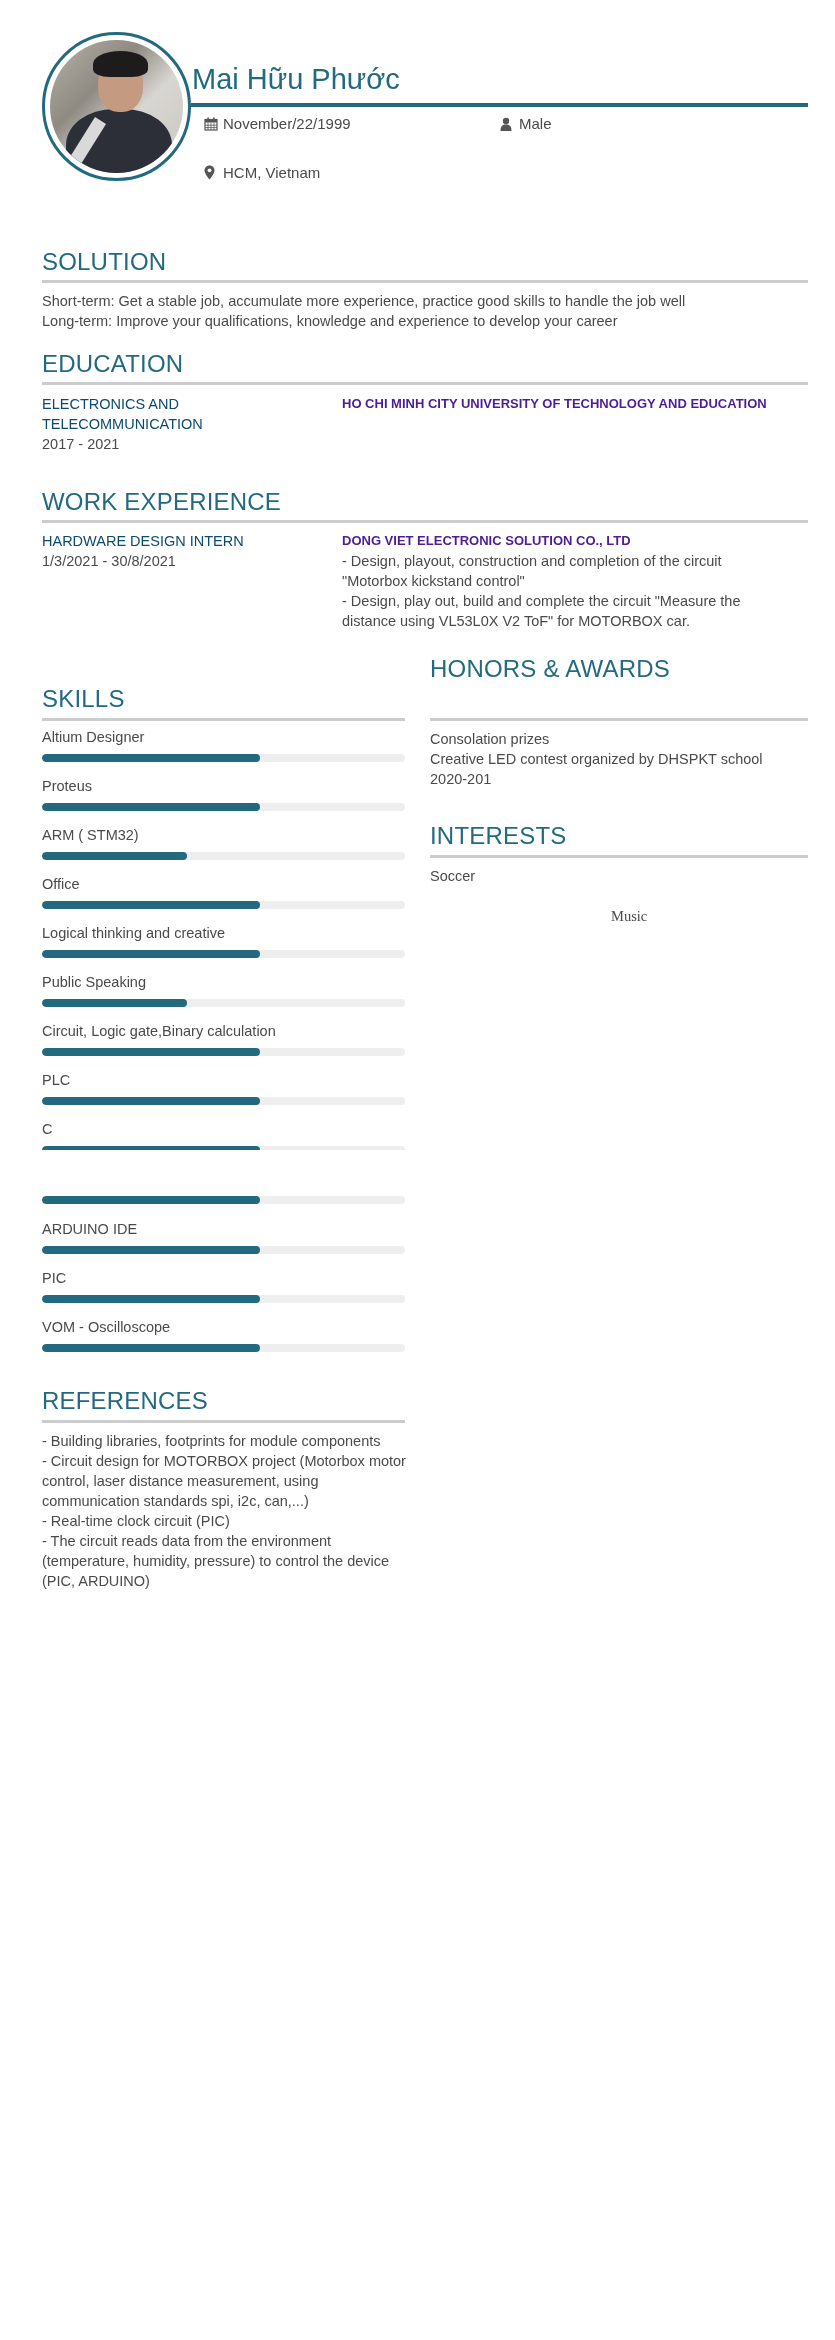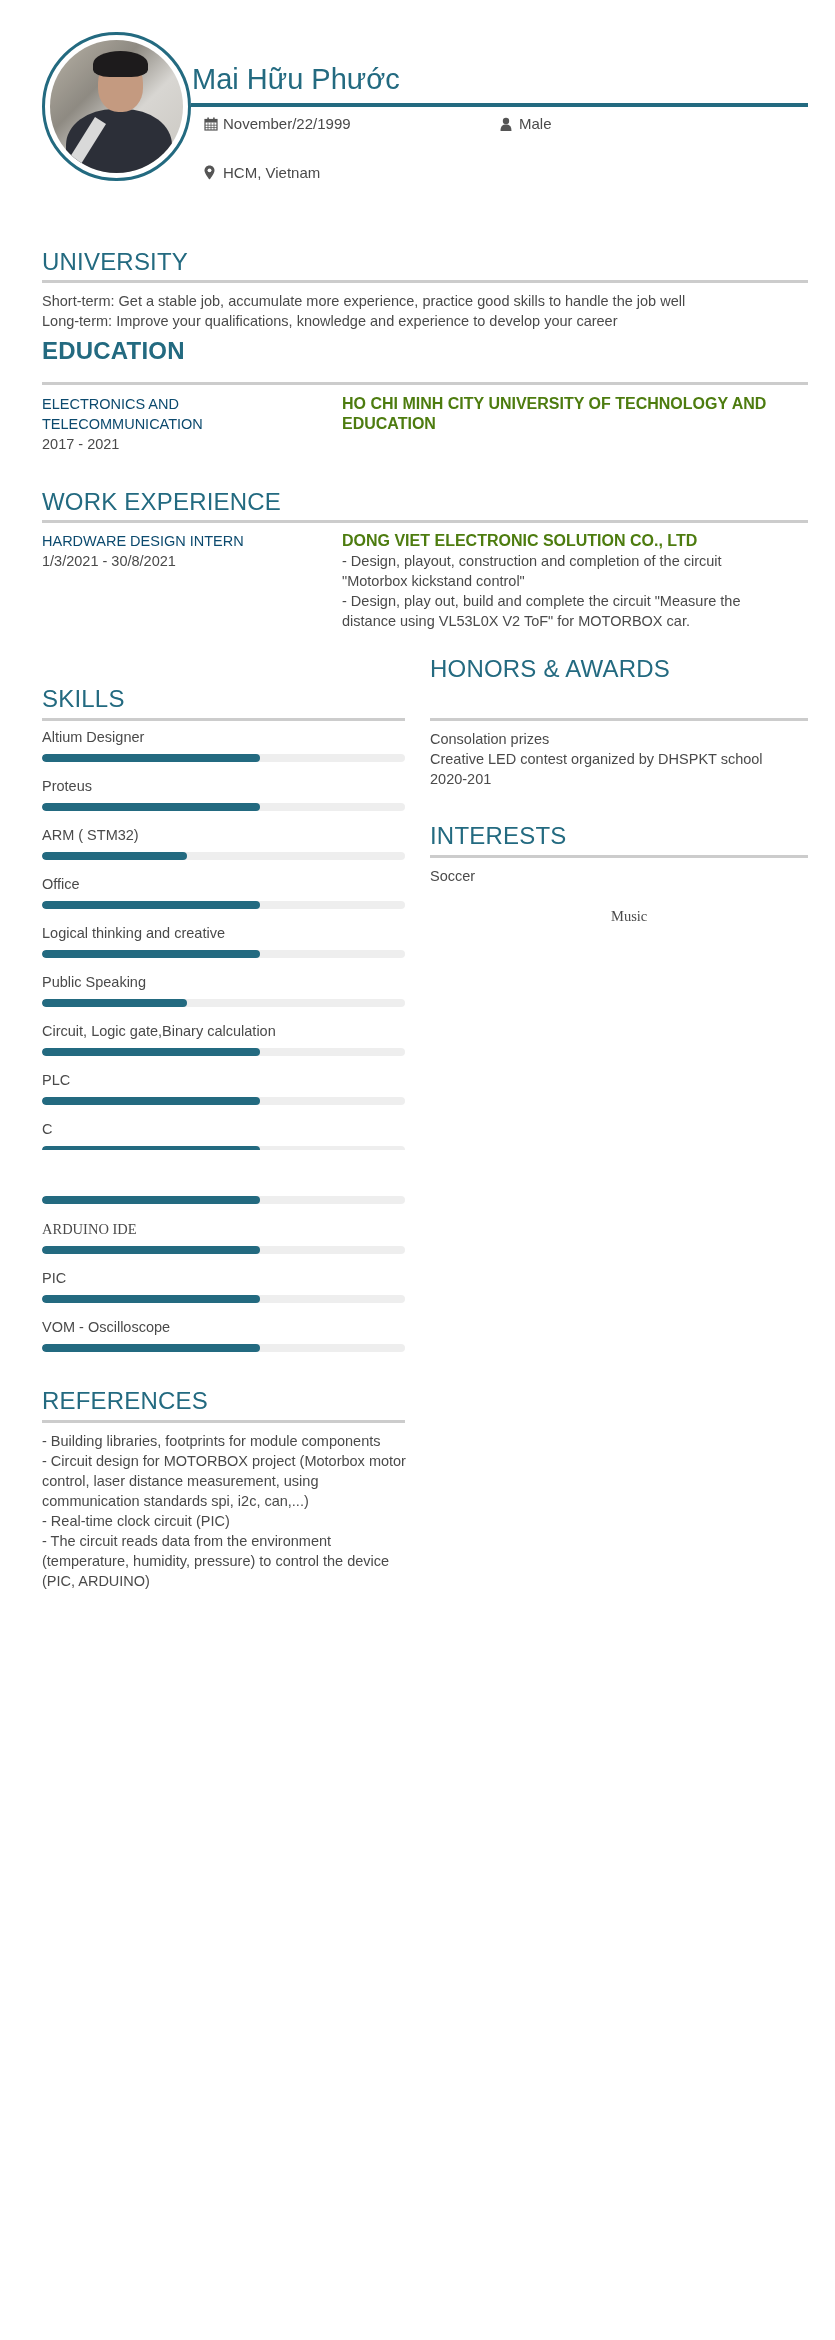--- a/index.html
+++ b/index.html
@@ -85,7 +85,7 @@
   <span style="margin-left:3px;">HCM, Vietnam</span>
 </div>
 
-<div class="abs sec-title" style="left:42px; top:248px;">UNIVERSITY</div>
+<div class="abs sec-title" style="left:42px; top:248px;">SOLUTION</div>
 <div class="abs rule" style="left:42px; top:280px; width:766px;"></div>
 <div class="abs body-text" style="left:42px; top:291px; width:766px;">
   <div>Short-term: Get a stable job, accumulate more experience, practice good skills to handle the job well</div>

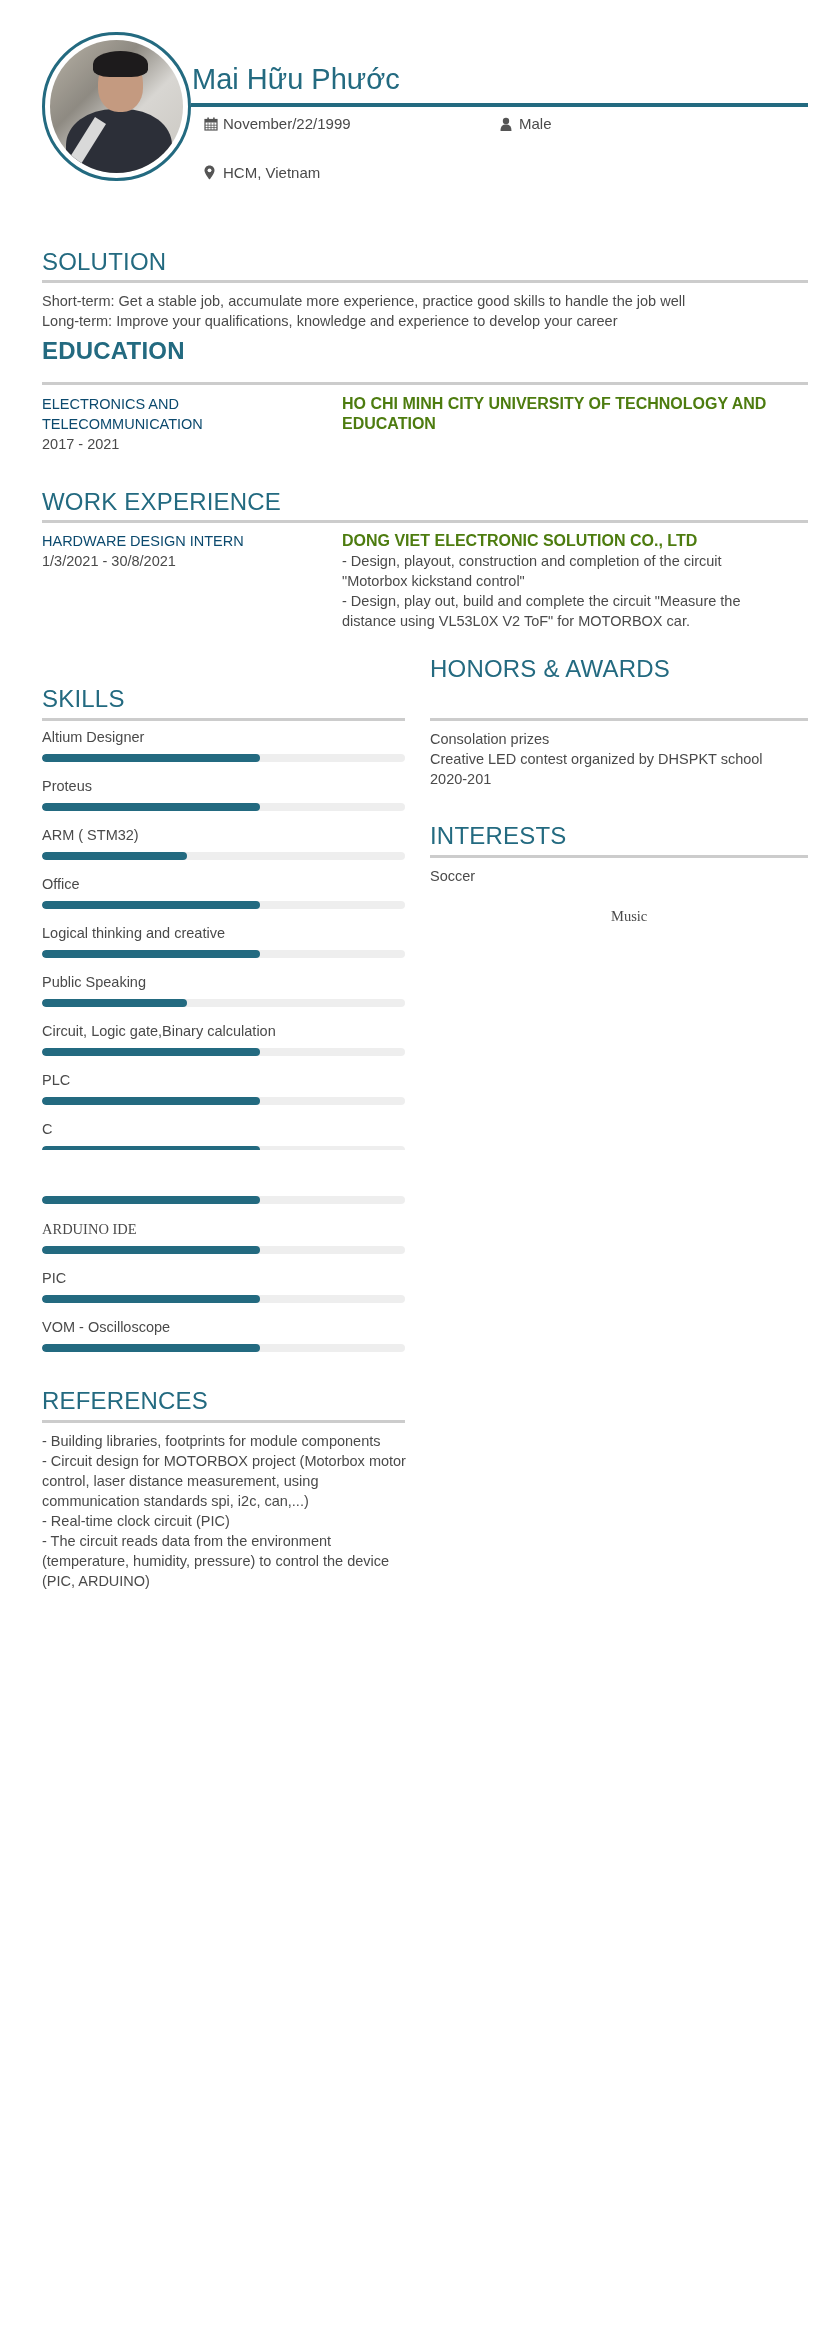--- a/index.html
+++ b/index.html
@@ -92,7 +92,7 @@
   <div>Long-term: Improve your qualifications, knowledge and experience to develop your career</div>
 </div>
 
-<div class="abs sec-title" style="left:42px; top:337px;font-weight:bold;">EDUCATION</div>
+<div class="abs sec-title" style="left:42px; top:350px;">EDUCATION</div>
 <div class="abs rule" style="left:42px; top:382px; width:766px;"></div>
 <div class="abs body-text" style="left:42px; top:394px; width:200px;">
   <div class="accent-text">ELECTRONICS AND TELECOMMUNICATION</div>

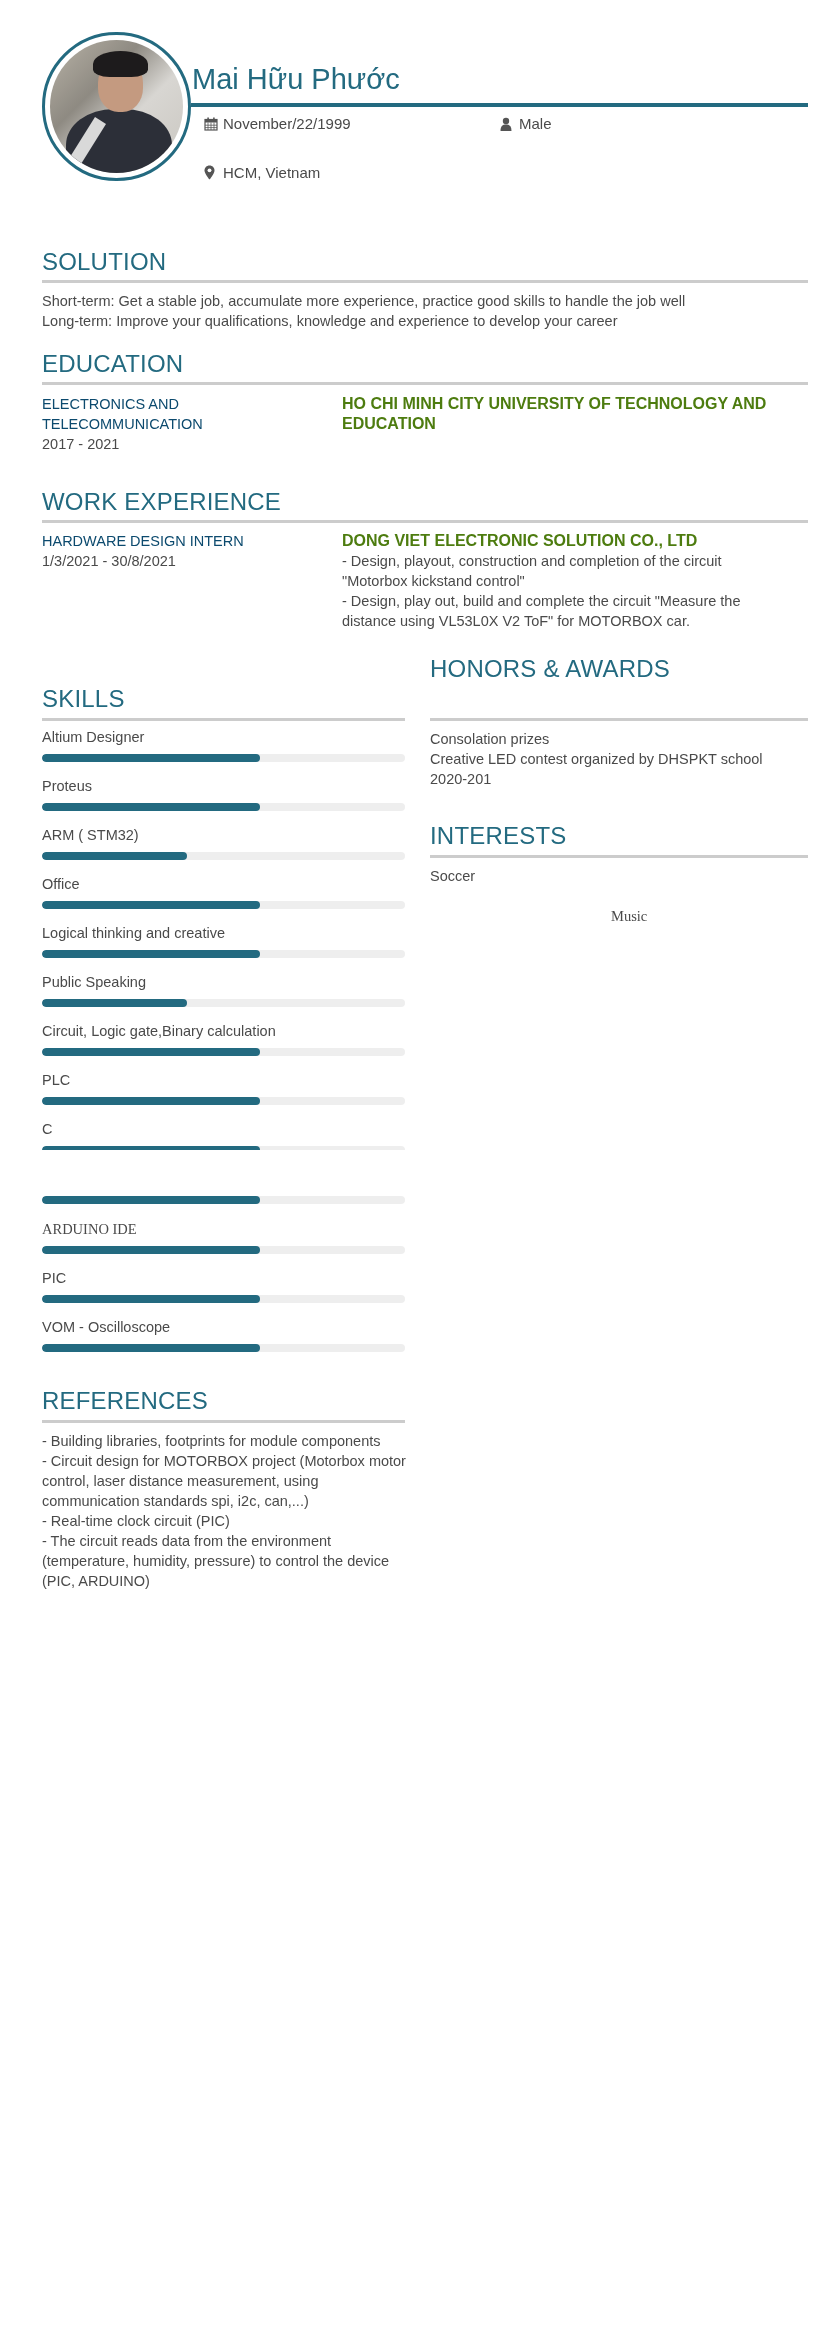--- a/index.html
+++ b/index.html
@@ -30,7 +30,7 @@
   .rule { height:3px; background:#cccccc; }
   .body-text { font-size:14.5px; line-height:20px; color:#4a4a4a; }
   .accent-text { color:#0c4a6e; }
-  .bold-text { font-weight:bold; font-size:16px; line-height:20px; color:#4d7c0f; }
+  .bold-text { font-weight:bold; font-size:13px; line-height:20px; color:#4c1d95; }
 
   
   .skill-label { font-size:14.5px; color:#4a4a4a; white-space:nowrap; }

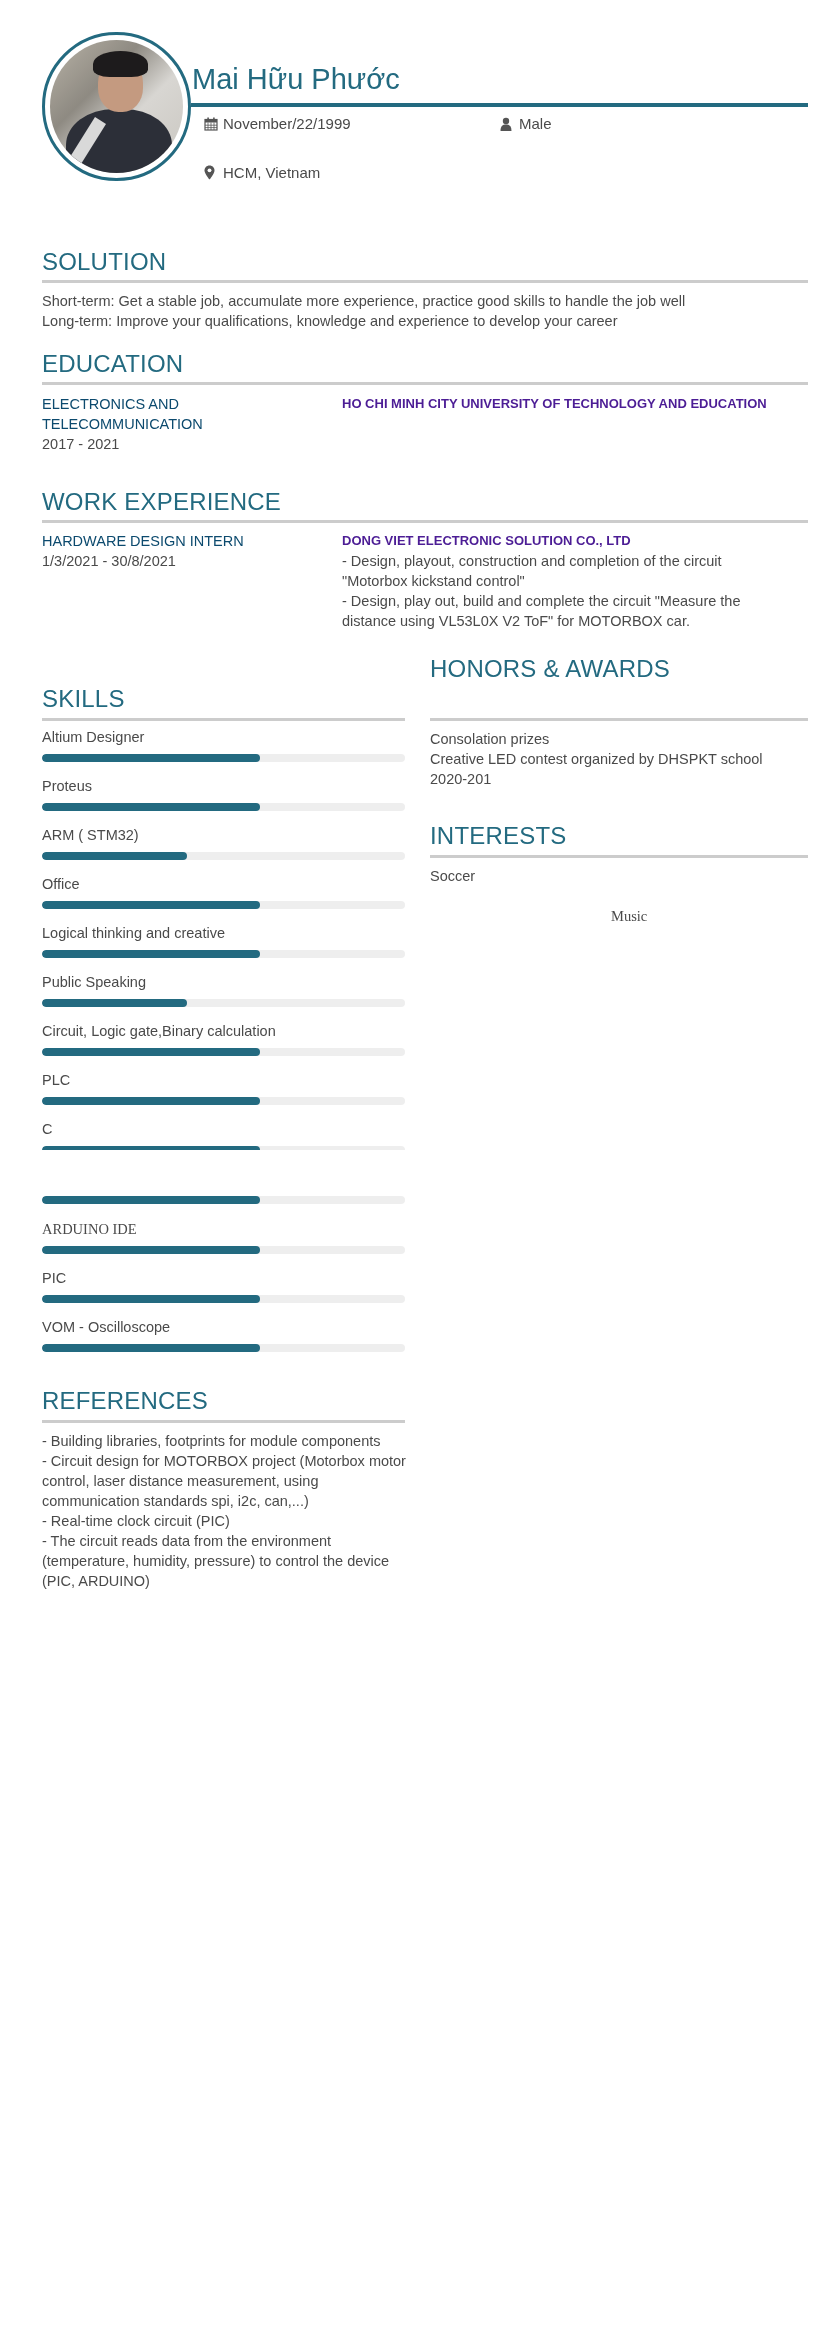--- a/index.html
+++ b/index.html
@@ -164,7 +164,7 @@
     <div class="bar-fill" style="width:60%;"></div>
   </div>
 
-<div class="abs skill-label" style="left:42px; top:1221px;font-family:Liberation Serif, serif;">ARDUINO IDE</div>
+<div class="abs skill-label" style="left:42px; top:1221px;">ARDUINO IDE</div>
 <div class="bar-track" style="left:42px; top:1246px;">
     <div class="bar-fill" style="width:60%;"></div>
   </div>

